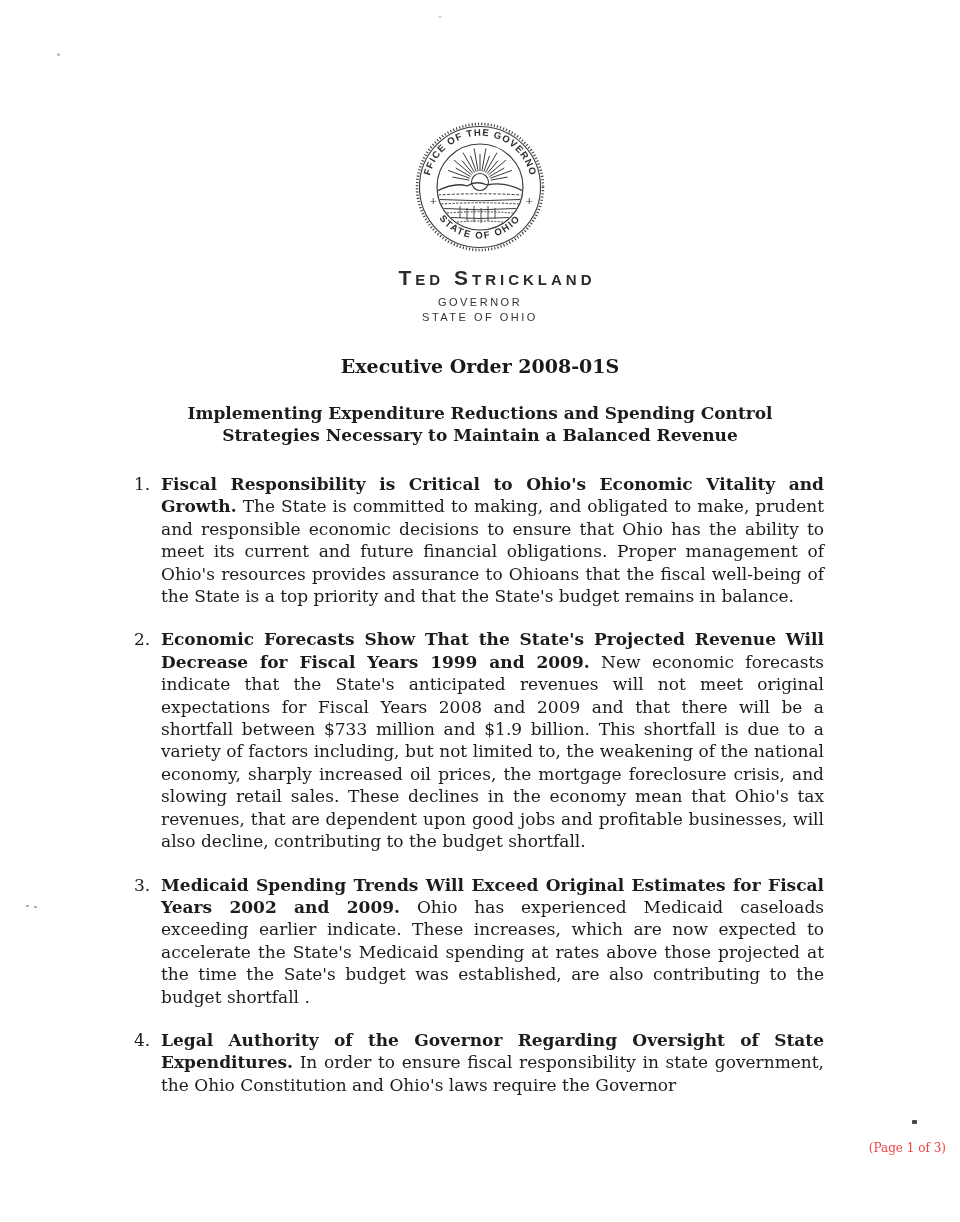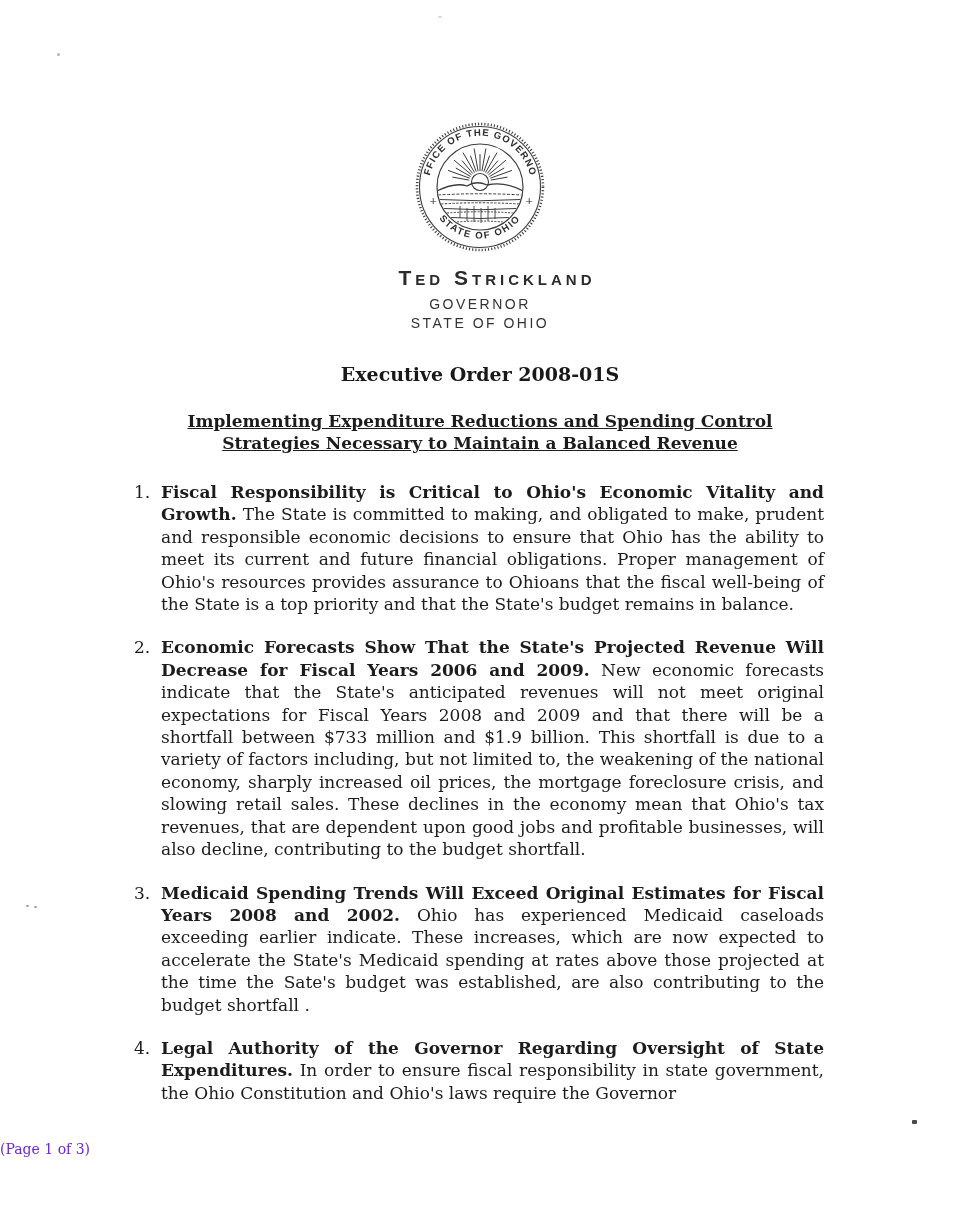--- a/index.html
+++ b/index.html
@@ -29,7 +29,7 @@
   }
   .gov-title, .gov-state {
     font-family: "Liberation Sans", sans-serif;
-    font-size: 14px;
+    font-size: 11px;
     letter-spacing: 2.5px;
     color: #333;
   }

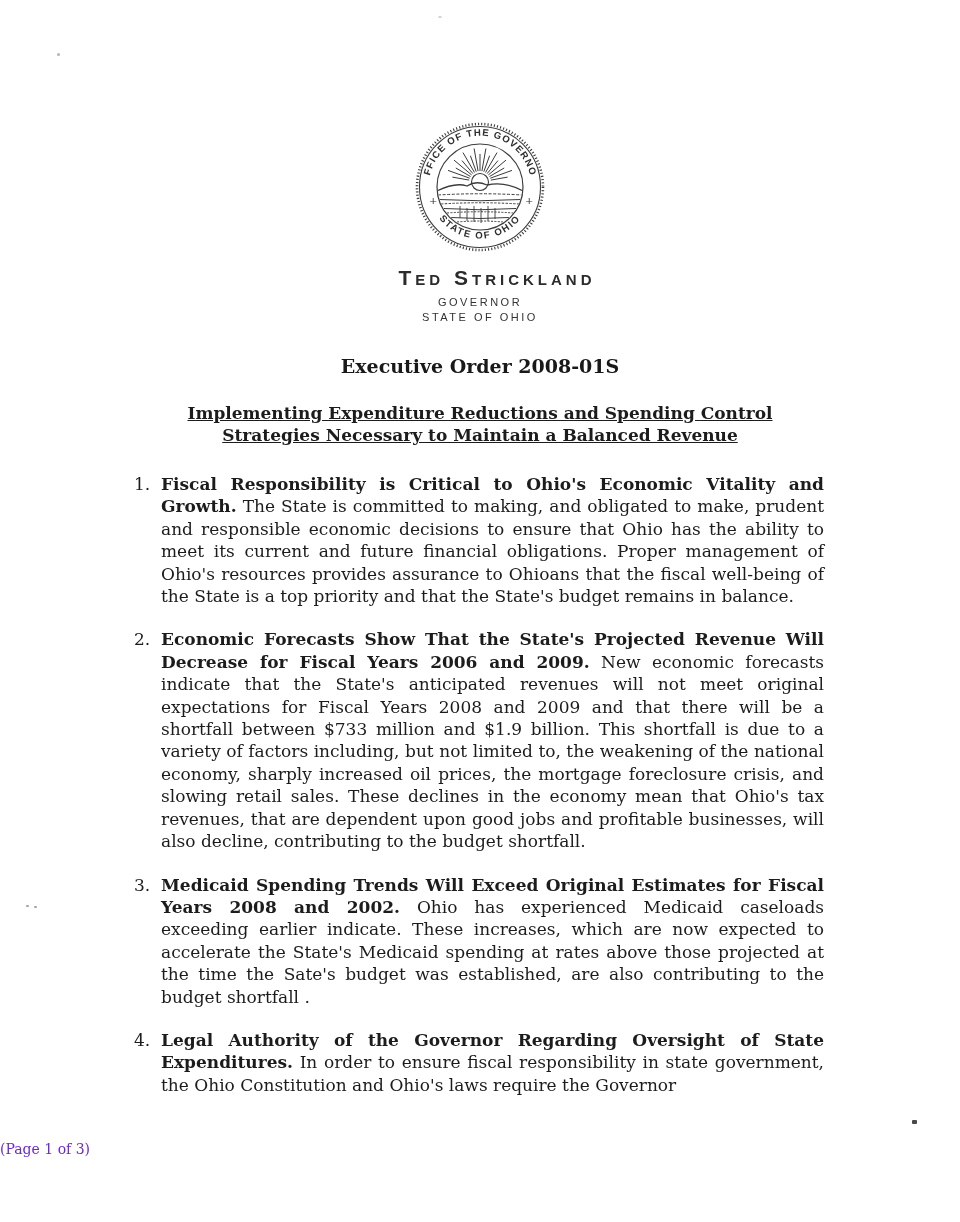--- a/index.html
+++ b/index.html
@@ -51,7 +51,6 @@
     font-weight: bold;
     line-height: 22px;
     color: #1c1c1c;
-    text-decoration: underline;
   }
 
   

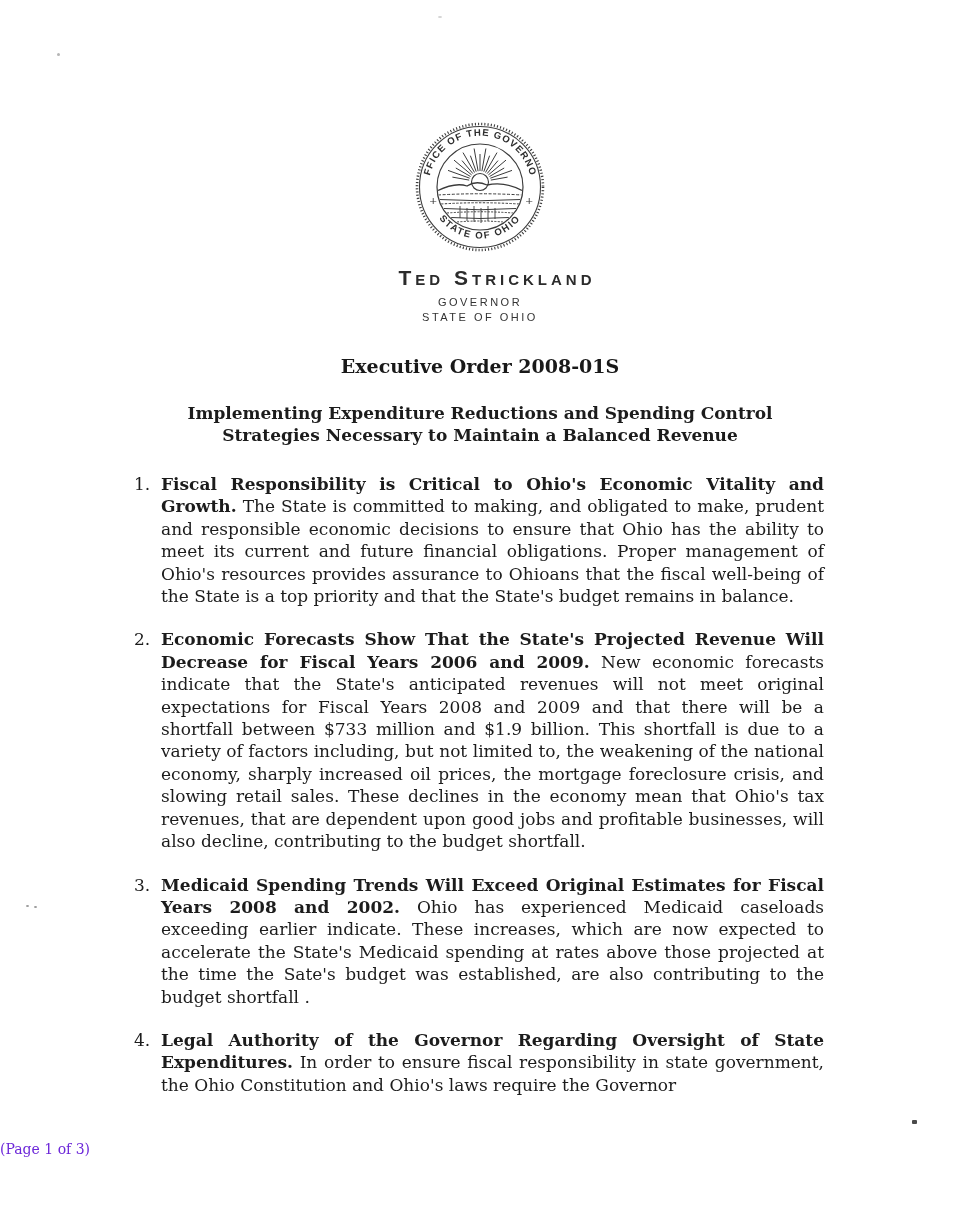--- a/index.html
+++ b/index.html
@@ -184,7 +184,7 @@
     <div class="item">
       <div class="item-num">2.</div>
       <div class="item-text">
-        <span class="item-heading">Economic Forecasts Show That the State's Projected Revenue Will Decrease for Fiscal Years 2006 and 2009.</span>
+        <span class="item-heading">Economic Forecasts Show That the State's Projected Revenue Will Decrease for Fiscal Years 1999 and 2009.</span>
         <span>New economic forecasts indicate that the State's anticipated revenues will not meet original expectations for Fiscal Years 2008 and 2009 and that there will be a shortfall between $733 million and $1.9 billion.  This shortfall is due to a variety of factors including, but not limited to, the weakening of the national economy, sharply increased oil prices, the mortgage foreclosure crisis, and slowing retail sales.  These declines in the economy mean that Ohio's tax revenues, that are dependent upon good jobs and profitable businesses, will also decline, contributing to the budget shortfall.</span>
       </div>
     </div>

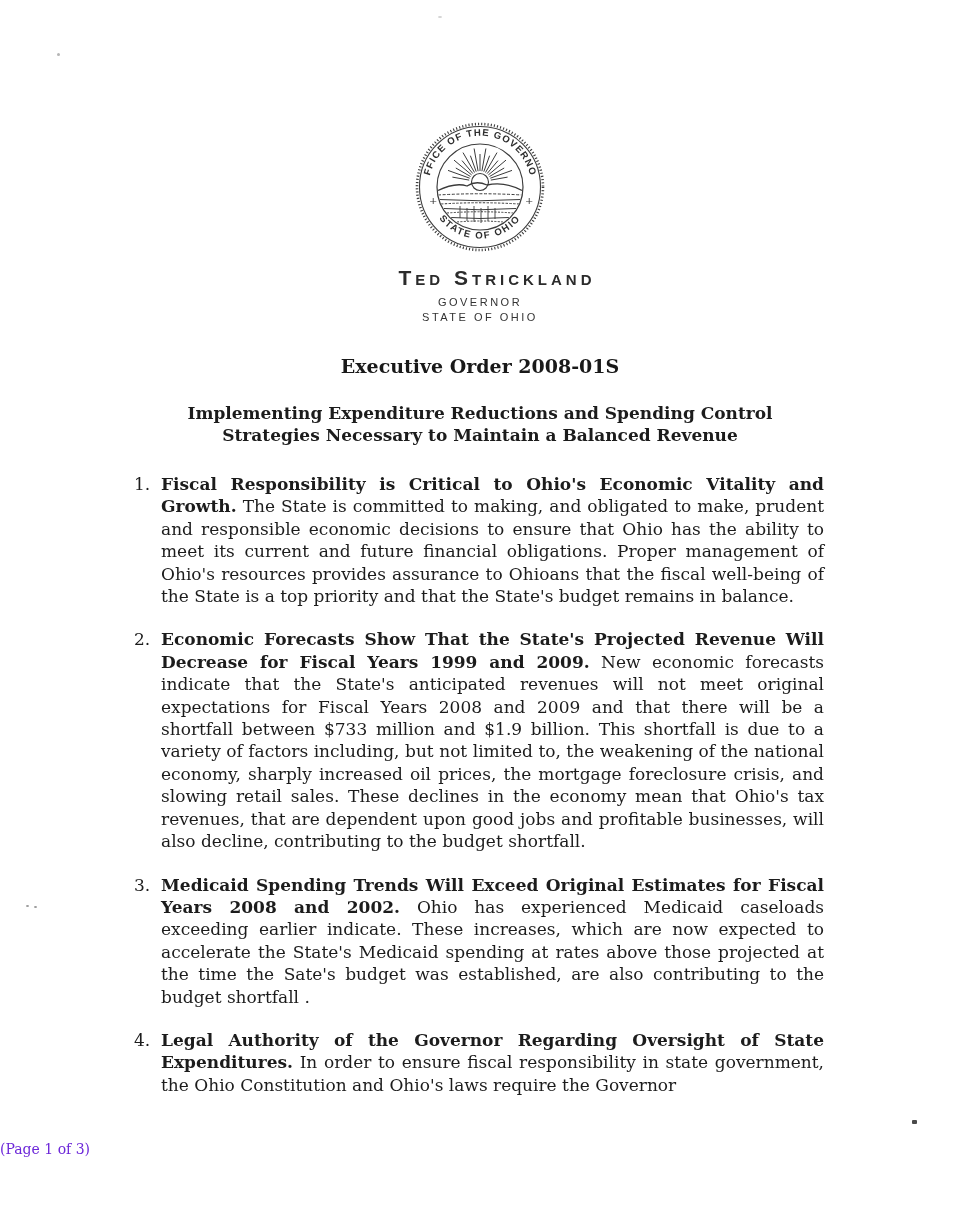--- a/index.html
+++ b/index.html
@@ -192,7 +192,7 @@
     <div class="item">
       <div class="item-num">3.</div>
       <div class="item-text">
-        <span class="item-heading">Medicaid Spending Trends Will Exceed Original Estimates for Fiscal Years 2008 and 2002.</span>
+        <span class="item-heading">Medicaid Spending Trends Will Exceed Original Estimates for Fiscal Years 2002 and 2009.</span>
         <span>Ohio has experienced Medicaid caseloads exceeding earlier indicate.  These increases, which are now expected to accelerate the State's Medicaid spending at rates above those projected at the time the Sate's budget was established, are also contributing to the budget shortfall .</span>
       </div>
     </div>

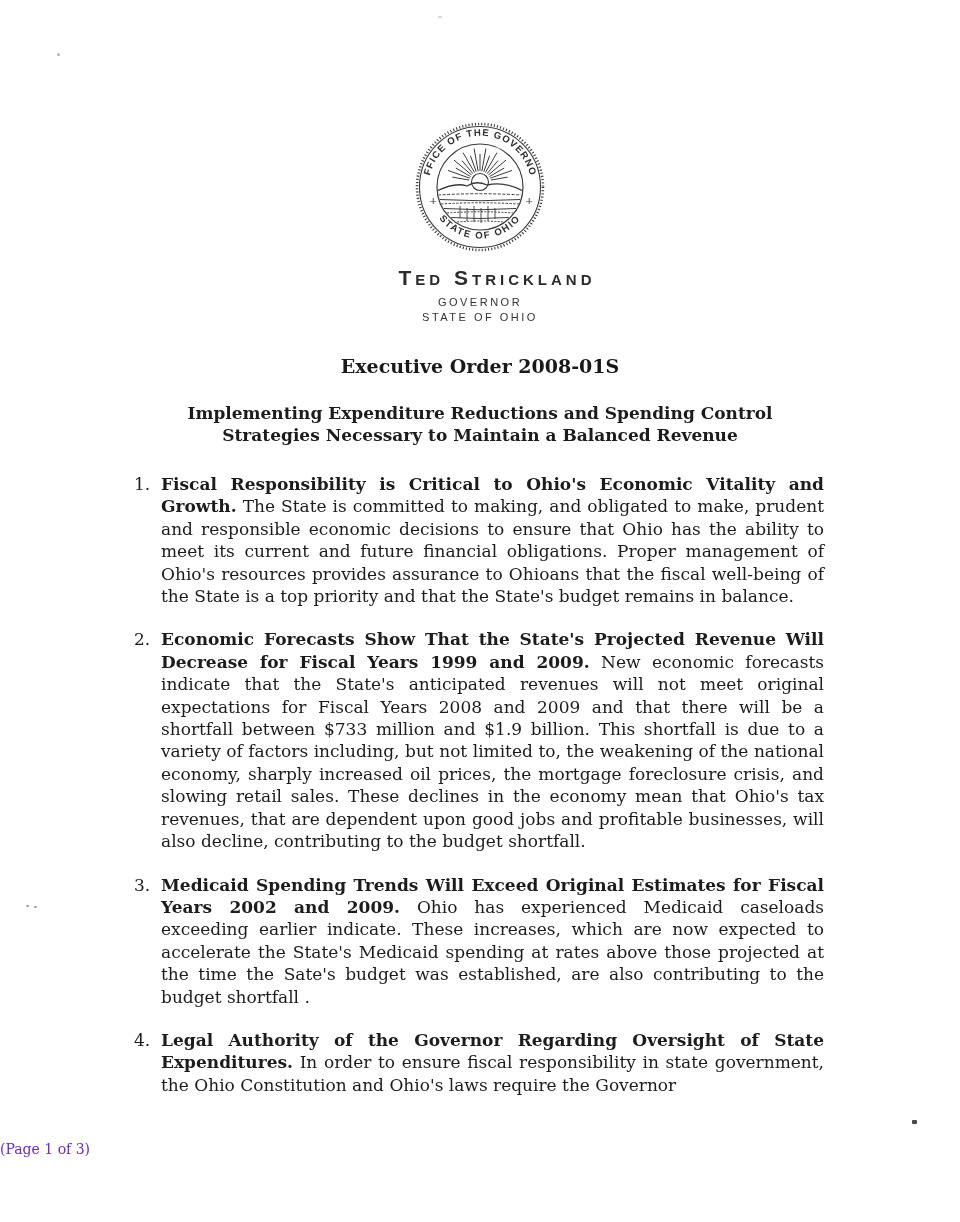--- a/index.html
+++ b/index.html
@@ -71,9 +71,9 @@
     position: absolute;
     top: 1141px; left: 0;
     width: 946px;
-    text-align: left;
-    font-size: 14px;
-    color: #6d28d9;
+    text-align: right;
+    font-size: 12px;
+    color: #ef4444;
   }
 
   

